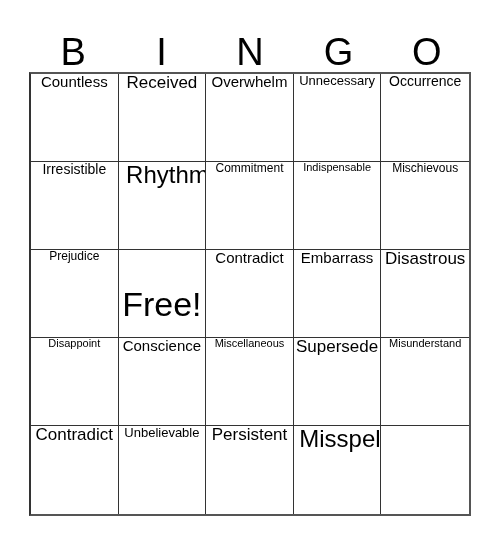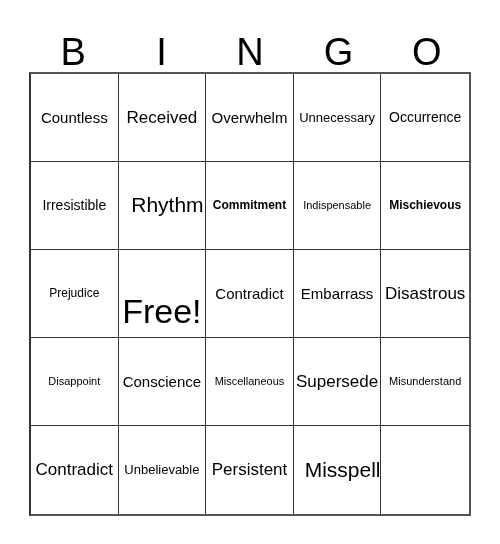--- a/index.html
+++ b/index.html
@@ -67,7 +67,6 @@
     border-bottom: 1px solid #333333;
     box-sizing: border-box;
     display: flex;
-    align-items: center;
     justify-content: center;
     text-align: center;
     padding: 0 2px;

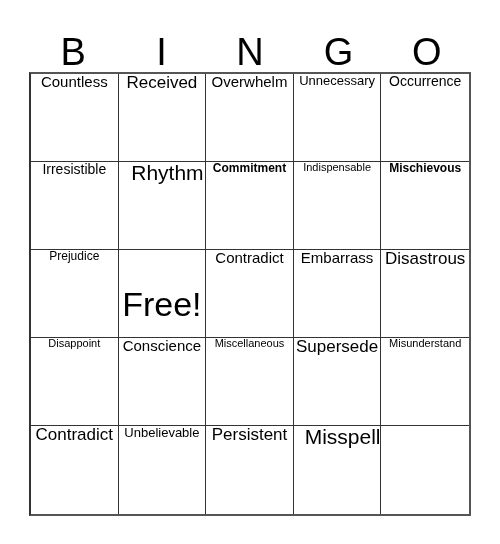--- a/index.html
+++ b/index.html
@@ -91,7 +91,7 @@
   .fs-ml  { font-size: 15px; }
   .fs-l   { font-size: 12px; }
   .fs-xl  { font-size: 17px; }
-  .fs-xxl { font-size: 21px; margin-left: 11px; }
+  .fs-xxl { font-size: 24px; margin-left: 11px; }
   .fs-free{ font-size: 34px; margin-top: 37px; }
 </style>
 </head>

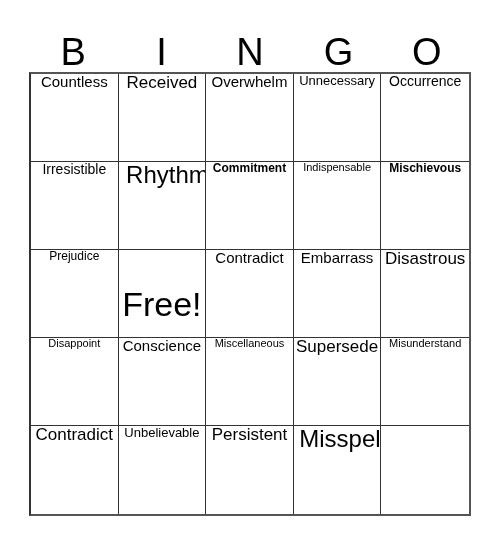--- a/index.html
+++ b/index.html
@@ -85,7 +85,7 @@
 
   
   .fs-xs  { font-size: 11px; }
-  .fs-s   { font-size: 12px; font-weight: bold; }
+  .fs-s   { font-size: 12px; }
   .fs-sm  { font-size: 13px; }
   .fs-m   { font-size: 14px; }
   .fs-ml  { font-size: 15px; }

